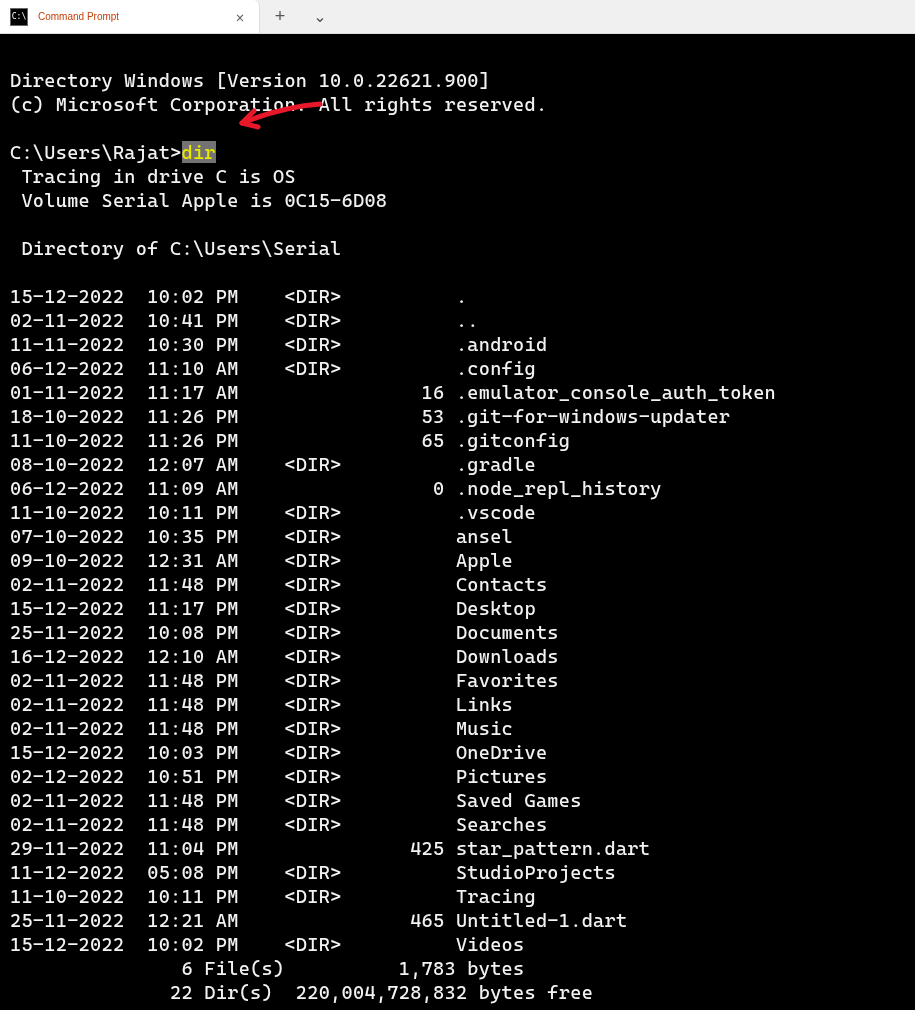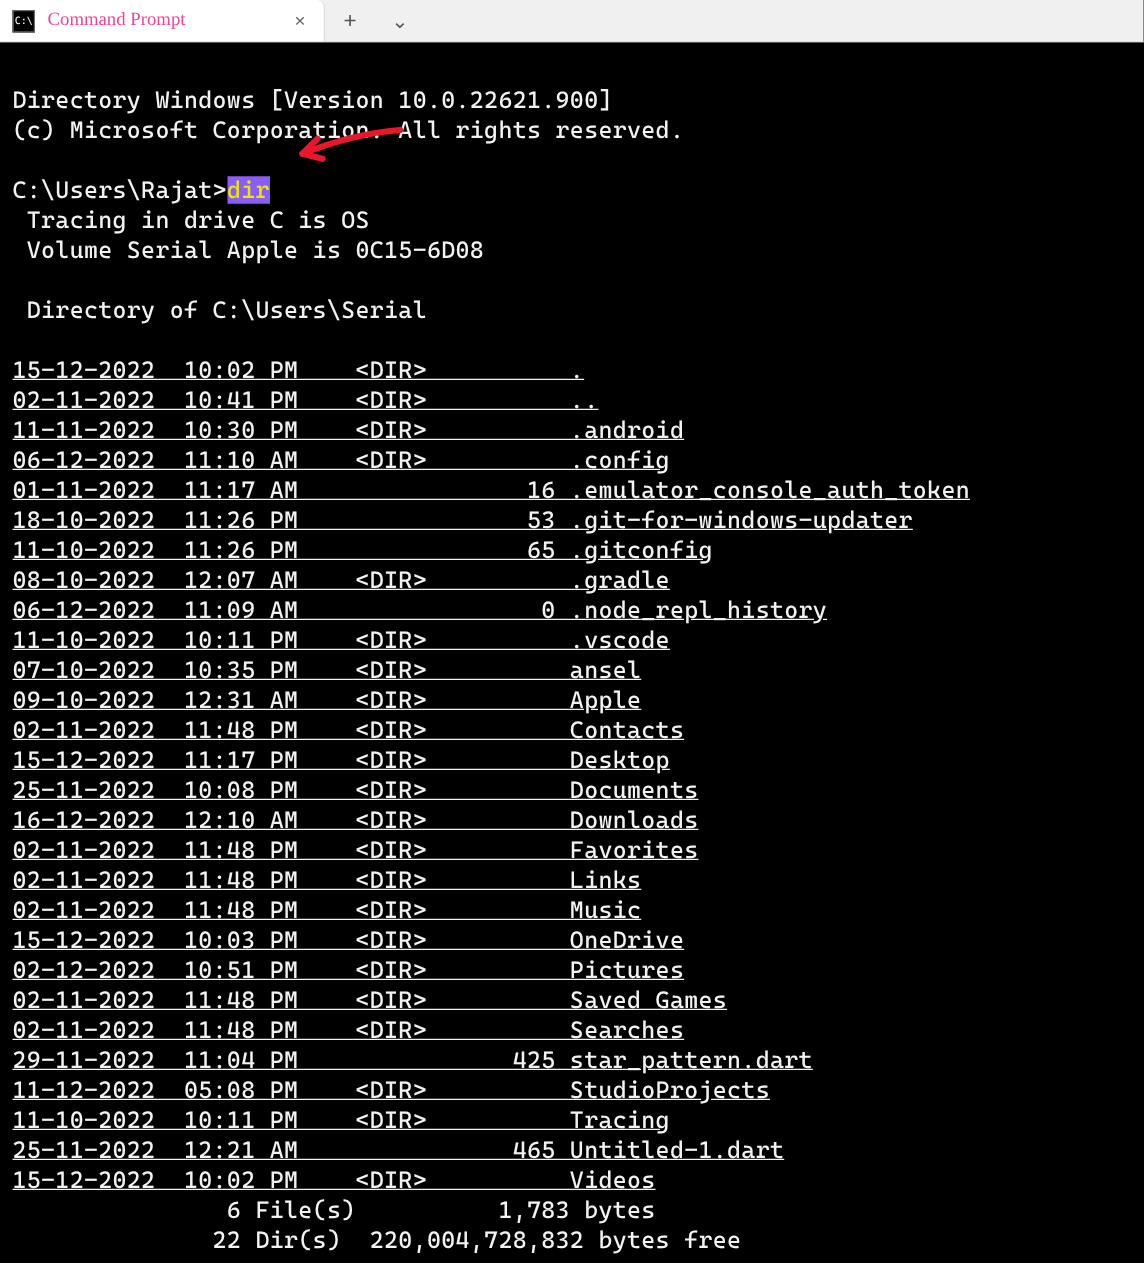--- a/index.html
+++ b/index.html
@@ -40,9 +40,9 @@
       font-family: monospace;
     }
     .tab-title {
-      font-family: Liberation Serif, serif;
-      font-size: 15px;
-      color: #ec4899;
+      font-family: Liberation Sans, sans-serif;
+      font-size: 10px;
+      color: #c2410c;
       flex: 1;
     }
     .tab-close {

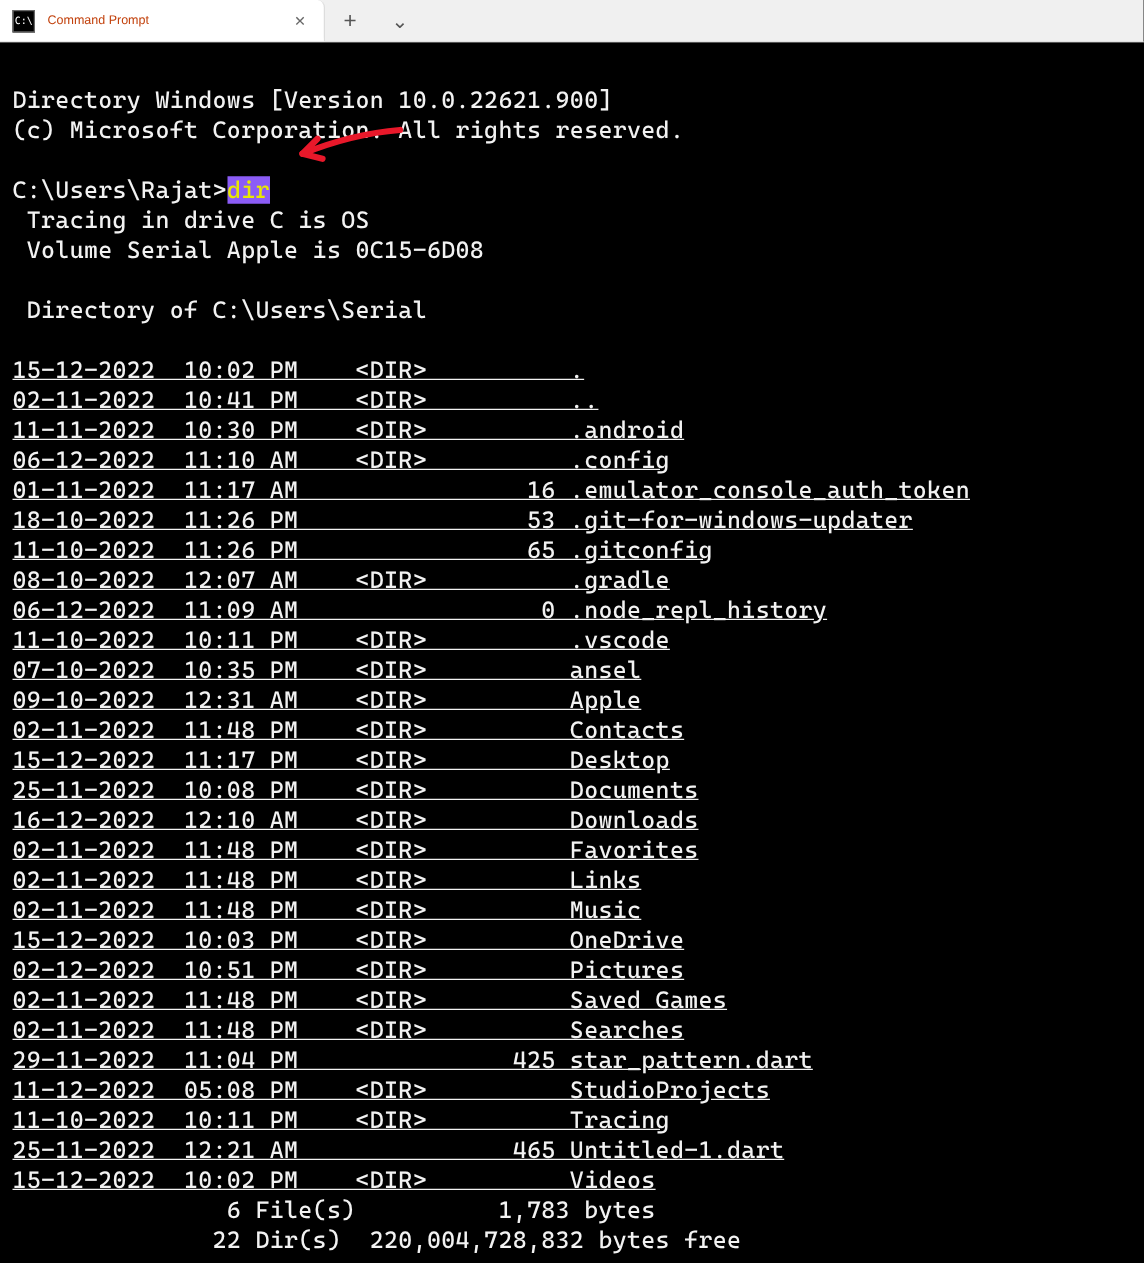--- a/index.html
+++ b/index.html
@@ -83,7 +83,7 @@
     }
     .cmd-highlight {
       color: #e8e800;
-      background: #8b5cf6;
+      background: #737373;
     }
     .arrow-annotation {
       position: absolute;

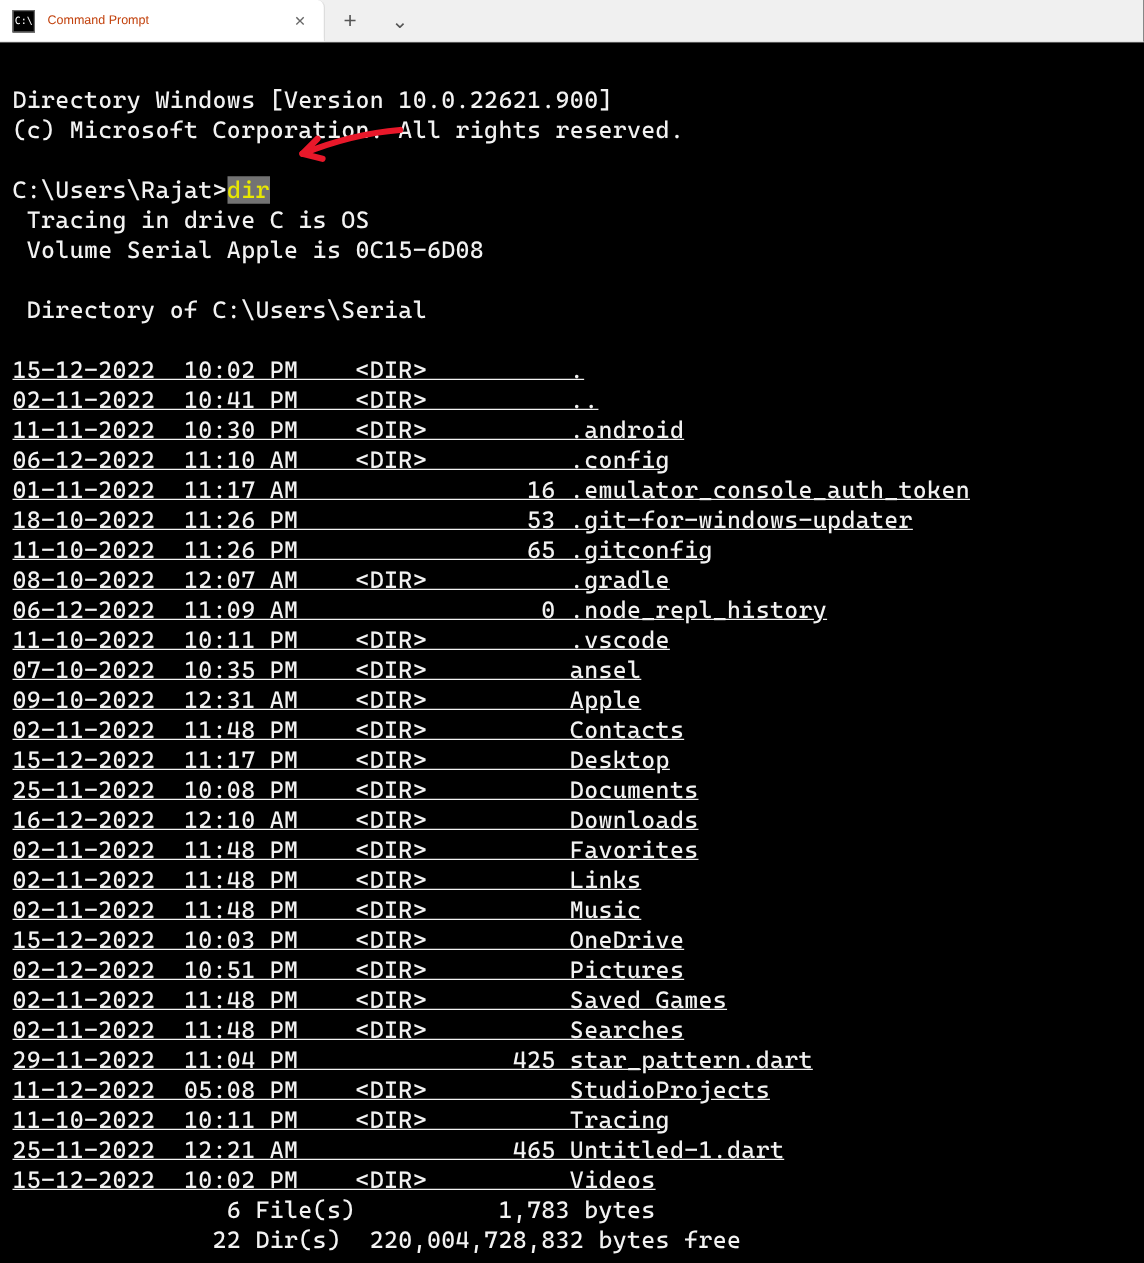--- a/index.html
+++ b/index.html
@@ -129,7 +129,7 @@
 
 <span class="row"> Directory of C:\Users\Serial</span>
 
-<div id="entries" style="white-space: pre; text-decoration: underline;">15-12-2022  10:02 PM    &lt;DIR&gt;          .
+<div id="entries" style="white-space: pre;">15-12-2022  10:02 PM    &lt;DIR&gt;          .
 02-11-2022  10:41 PM    &lt;DIR&gt;          ..
 11-11-2022  10:30 PM    &lt;DIR&gt;          .android
 06-12-2022  11:10 AM    &lt;DIR&gt;          .config

